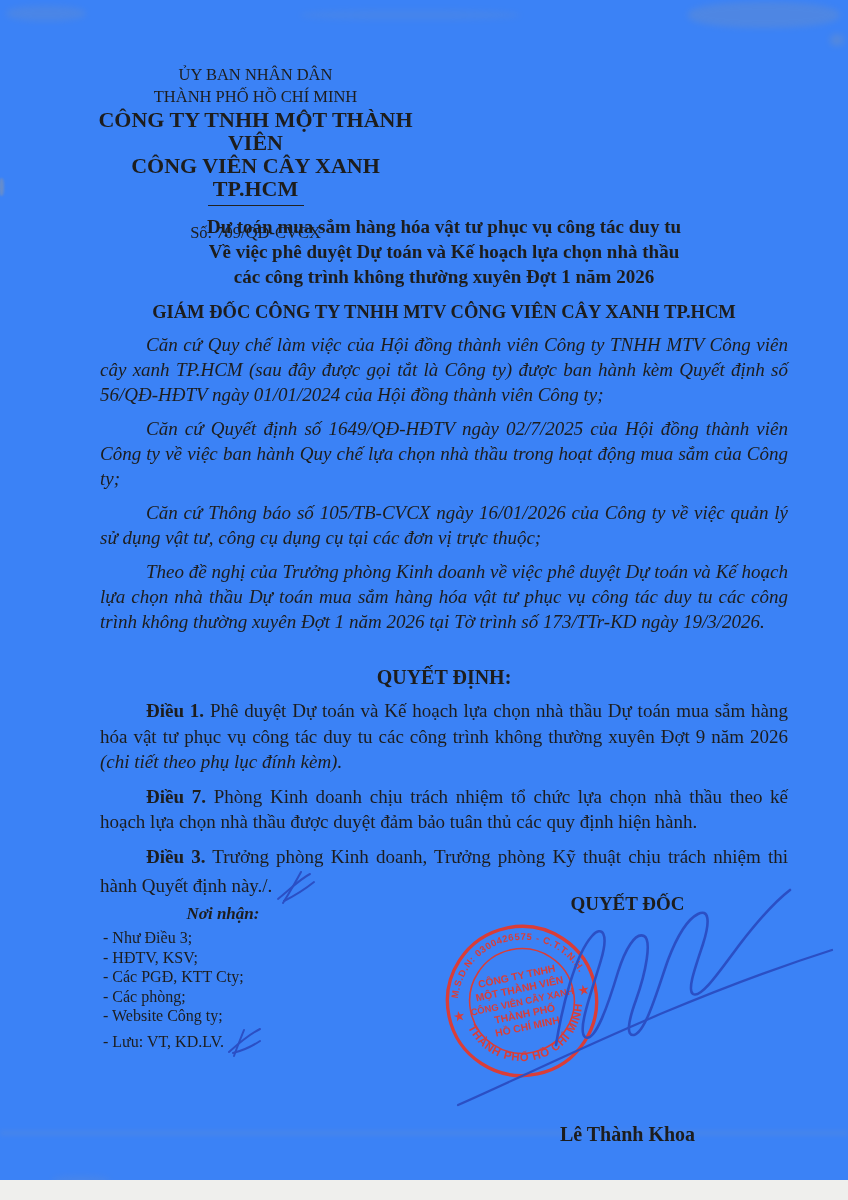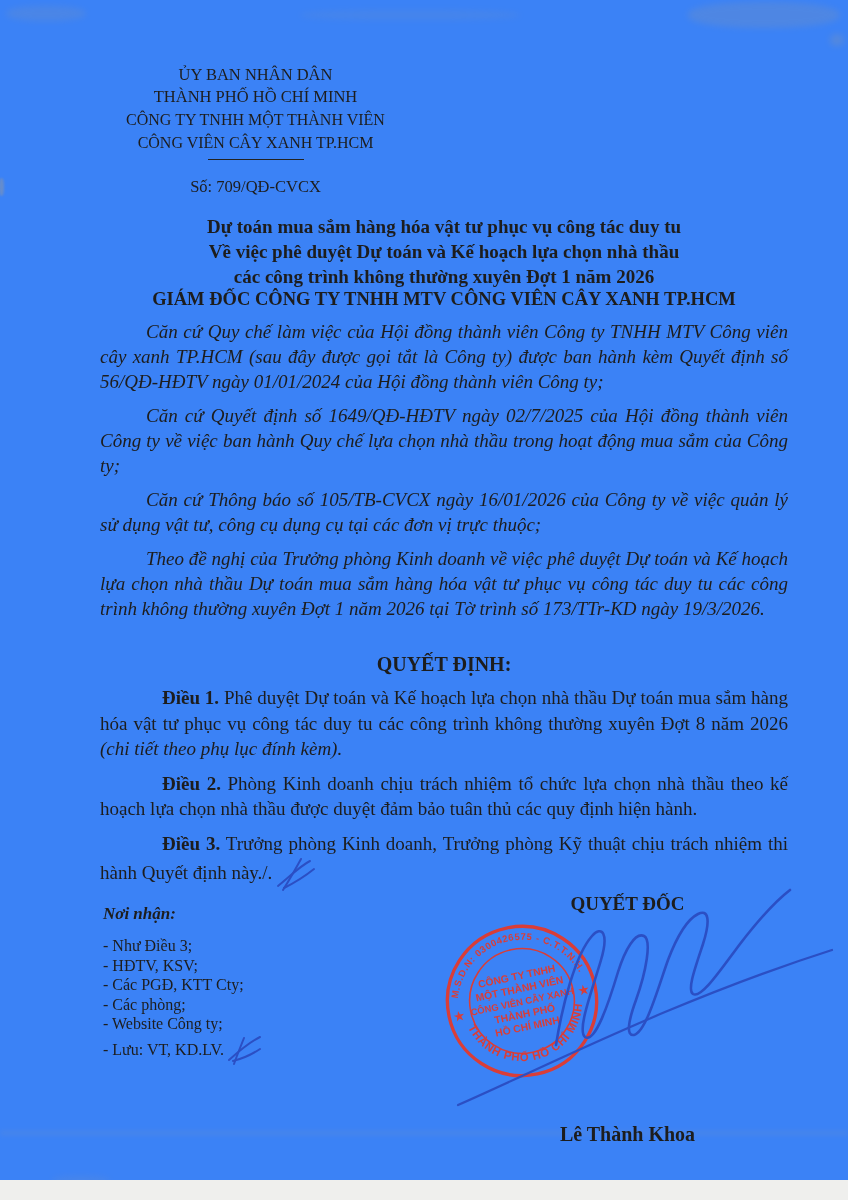--- a/index.html
+++ b/index.html
@@ -22,7 +22,7 @@
   
   .hdr-left{position:absolute;top:64px;left:88px;width:335px;text-align:center;}
   .hl-a{font-size:16.5px;line-height:22px;}
-  .hl-b{font-size:16px;font-weight:normal;line-height:23px;}
+  .hl-b{font-size:22px;font-weight:bold;line-height:23px;}
   .rule-l{width:96px;border-top:1.7px solid #222;margin:5px auto 0;}
   .doc-num{font-size:16.5px;margin-top:17px;}
 

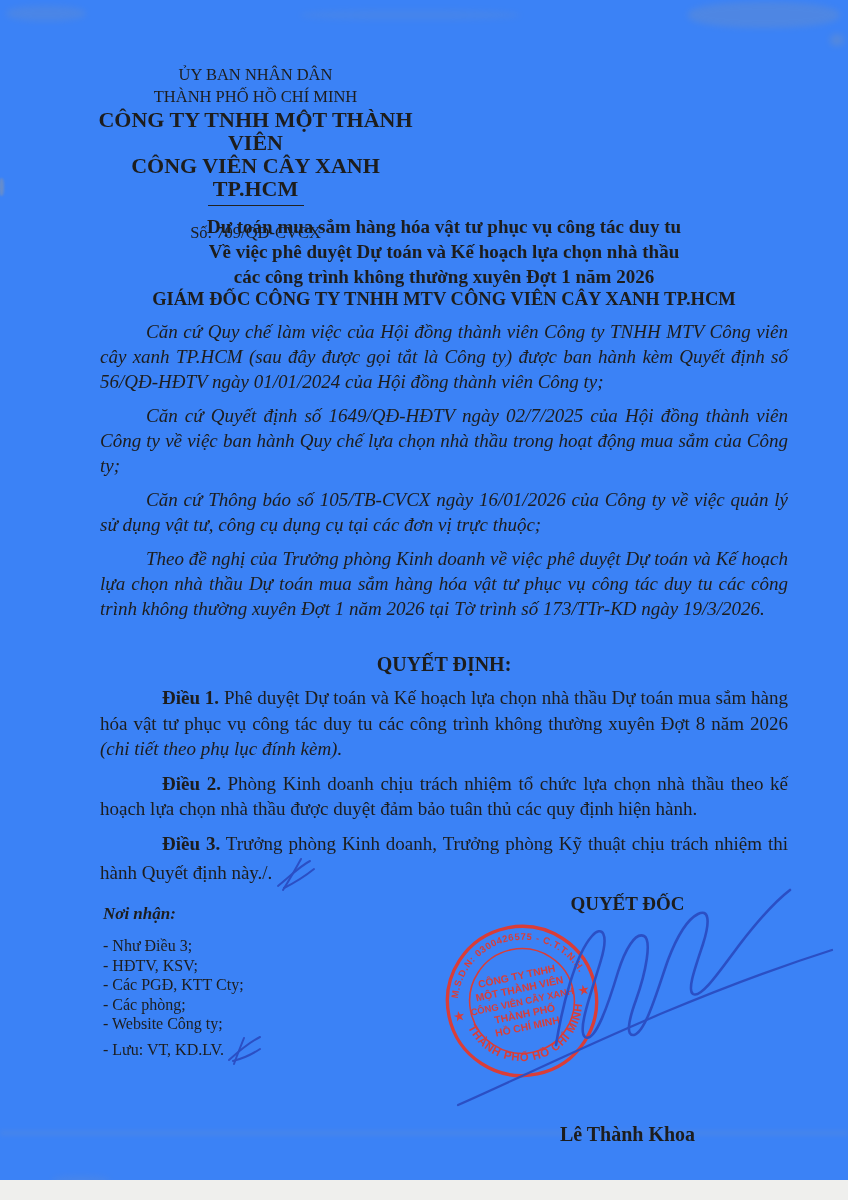--- a/index.html
+++ b/index.html
@@ -36,7 +36,7 @@
   .content{position:absolute;top:214px;left:100px;width:688px;}
   .title-h{text-align:center;font-weight:bold;font-size:20px;line-height:24px;}
   .subtitle{text-align:center;font-weight:bold;font-size:19px;line-height:25px;}
-  .authority{text-align:center;font-weight:bold;font-size:18.5px;}
+  .authority{text-align:center;font-weight:bold;font-size:18.5px;margin-top:13px;}
   p.pre{font-style:italic;font-size:19px;line-height:25px;text-align:justify;text-indent:46px;margin:9px 0 0;}
   .decision{text-align:center;font-weight:bold;font-size:20px;margin-top:32px;}
   p.art{font-size:19px;line-height:25.5px;text-align:justify;text-indent:46px;margin:9px 0 0;}

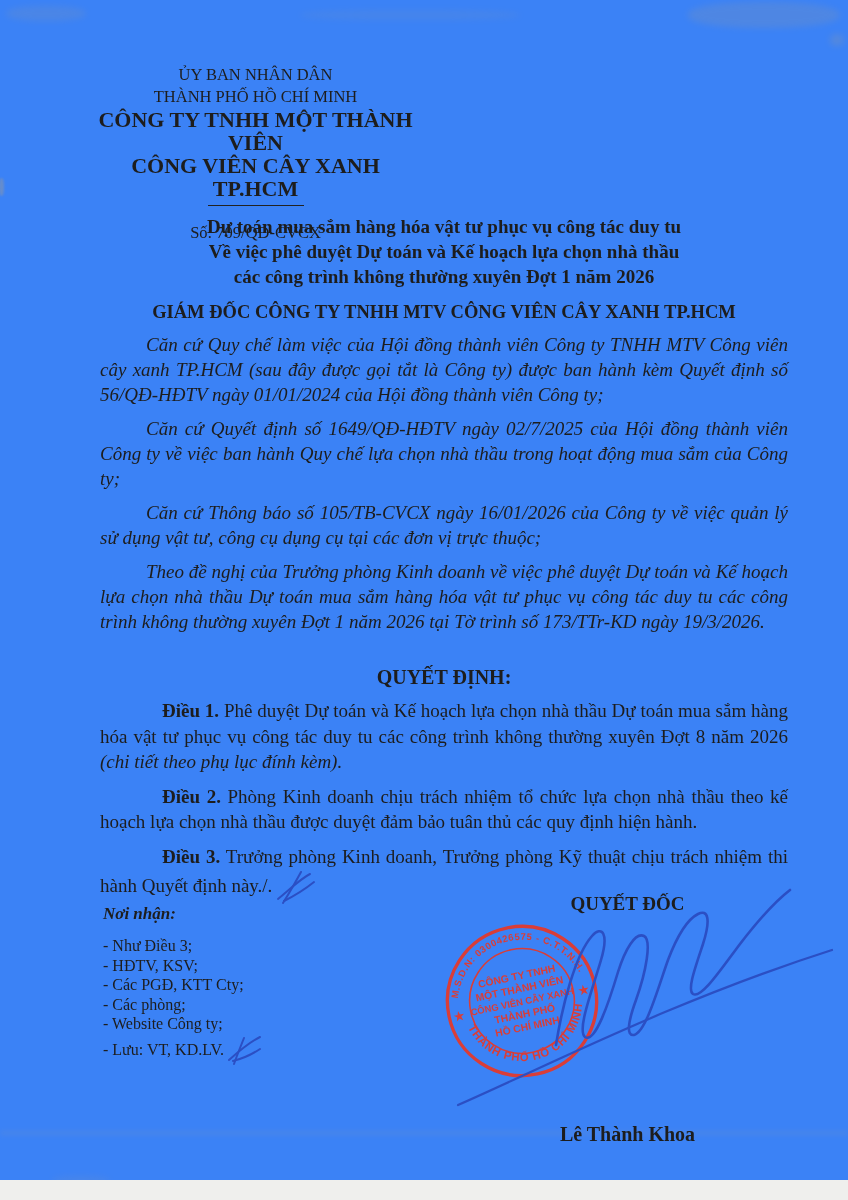--- a/index.html
+++ b/index.html
@@ -40,7 +40,7 @@
   p.pre{font-style:italic;font-size:19px;line-height:25px;text-align:justify;text-indent:46px;margin:9px 0 0;}
   .decision{text-align:center;font-weight:bold;font-size:20px;margin-top:32px;}
   p.art{font-size:19px;line-height:25.5px;text-align:justify;text-indent:46px;margin:9px 0 0;}
-  p.art b{font-weight:bold;margin-left:16px;}
+  p.art b{font-weight:bold;}
   p.art .inote{font-style:italic;}
 
   

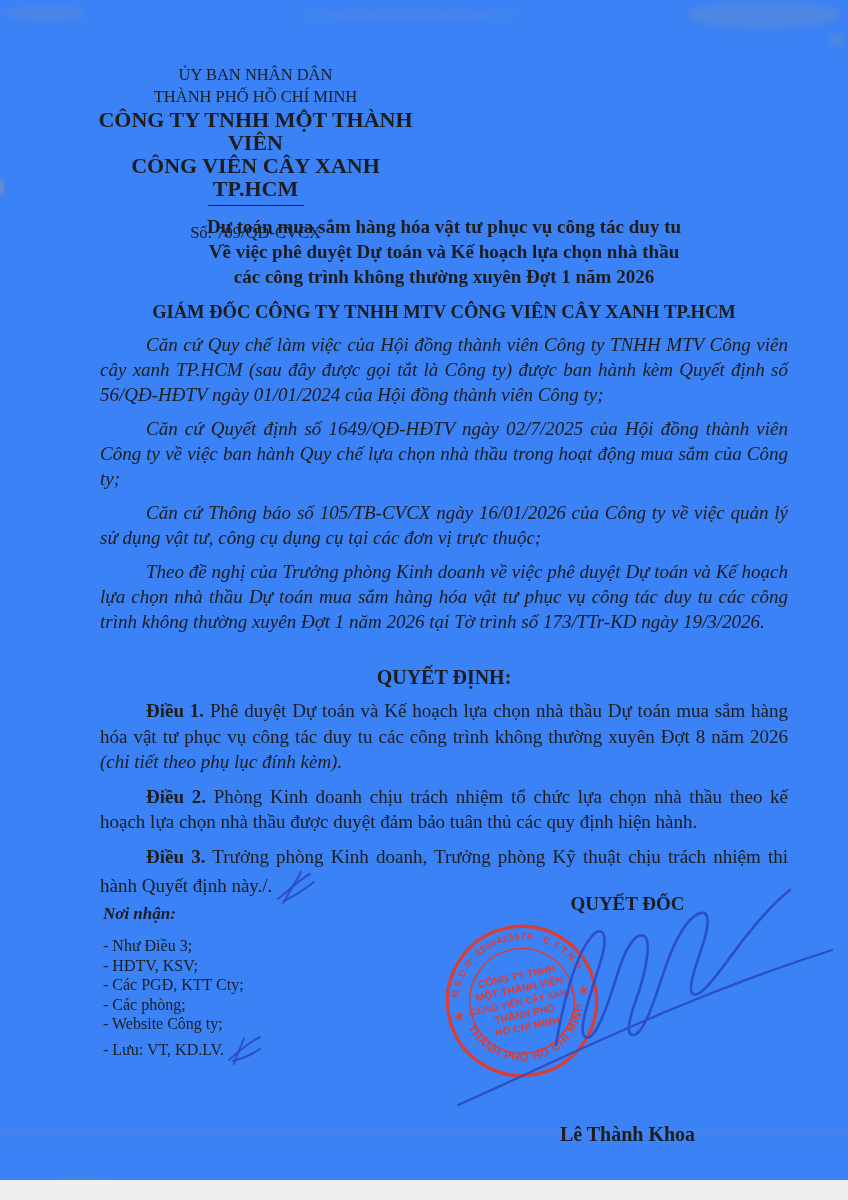--- a/index.html
+++ b/index.html
@@ -94,7 +94,7 @@
 
     <div class="decision">QUYẾT ĐỊNH:</div>
 
-    <p class="art"><b>Điều 1.</b> <span>Phê duyệt Dự toán và Kế hoạch lựa chọn nhà thầu Dự toán mua sắm hàng hóa vật tư phục vụ công tác duy tu các công trình không thường xuyên Đợt 8 năm 2026</span> <span class="inote">(chi tiết theo phụ lục đính kèm).</span></p>
+    <p class="art"><b>Điều 1.</b> <span>Phê duyệt Dự toán và Kế hoạch lựa chọn nhà thầu Dự toán mua sắm hàng hóa vật tư phục vụ công tác duy tu các công trình không thường xuyên Đợt 9 năm 2026</span> <span class="inote">(chi tiết theo phụ lục đính kèm).</span></p>
     <p class="art"><b>Điều 2.</b> <span>Phòng Kinh doanh chịu trách nhiệm tổ chức lựa chọn nhà thầu theo kế hoạch lựa chọn nhà thầu được duyệt đảm bảo tuân thủ các quy định hiện hành.</span></p>
     <p class="art"><b>Điều 3.</b> <span>Trưởng phòng Kinh doanh, Trưởng phòng Kỹ thuật chịu trách nhiệm thi hành Quyết định này./.</span><svg class="paraph" width="42" height="36" viewBox="0 0 42 36">
           <g fill="none" stroke="#2b4fc4" stroke-width="2" stroke-linecap="round">

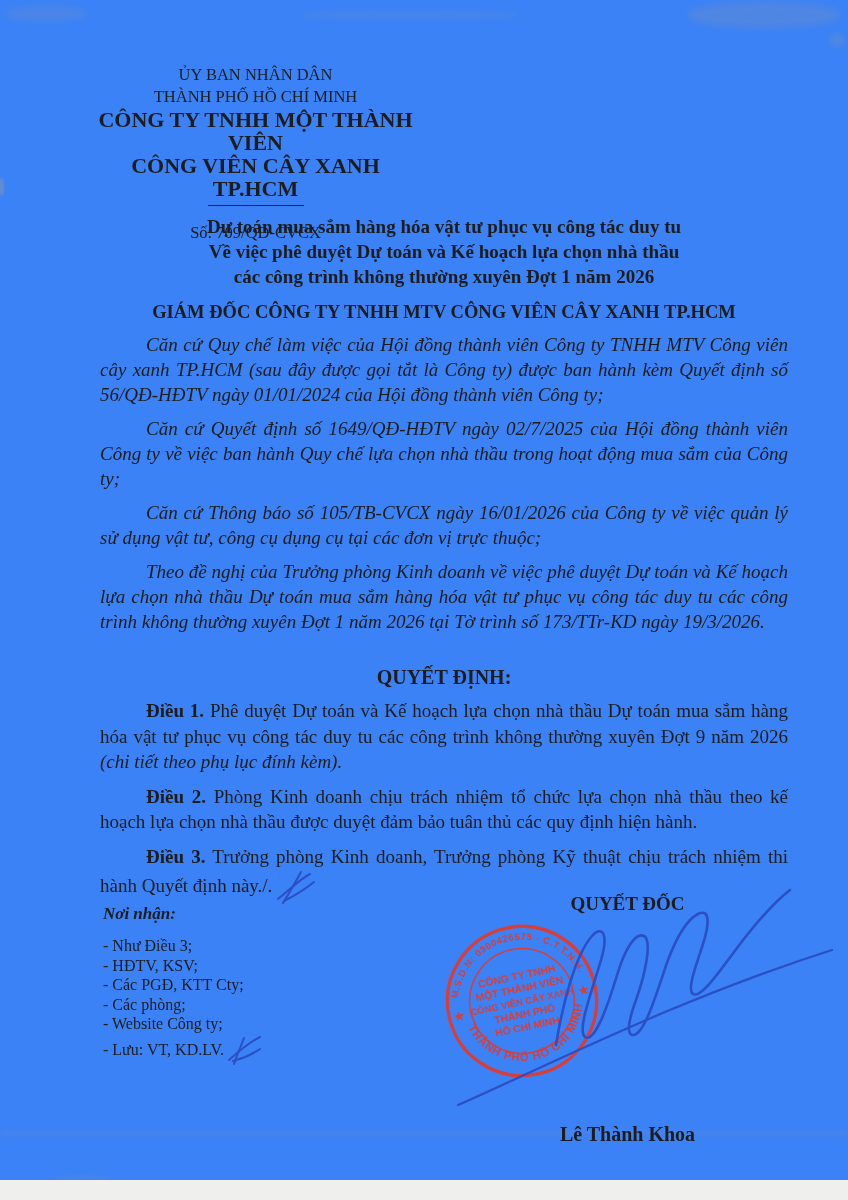--- a/index.html
+++ b/index.html
@@ -95,7 +95,7 @@
     <div class="decision">QUYẾT ĐỊNH:</div>
 
     <p class="art"><b>Điều 1.</b> <span>Phê duyệt Dự toán và Kế hoạch lựa chọn nhà thầu Dự toán mua sắm hàng hóa vật tư phục vụ công tác duy tu các công trình không thường xuyên Đợt 9 năm 2026</span> <span class="inote">(chi tiết theo phụ lục đính kèm).</span></p>
-    <p class="art"><b>Điều 2.</b> <span>Phòng Kinh doanh chịu trách nhiệm tổ chức lựa chọn nhà thầu theo kế hoạch lựa chọn nhà thầu được duyệt đảm bảo tuân thủ các quy định hiện hành.</span></p>
+    <p class="art"><b>Điều 7.</b> <span>Phòng Kinh doanh chịu trách nhiệm tổ chức lựa chọn nhà thầu theo kế hoạch lựa chọn nhà thầu được duyệt đảm bảo tuân thủ các quy định hiện hành.</span></p>
     <p class="art"><b>Điều 3.</b> <span>Trưởng phòng Kinh doanh, Trưởng phòng Kỹ thuật chịu trách nhiệm thi hành Quyết định này./.</span><svg class="paraph" width="42" height="36" viewBox="0 0 42 36">
           <g fill="none" stroke="#2b4fc4" stroke-width="2" stroke-linecap="round">
             <path d="M4 30 C 14 22, 26 10, 36 5"></path>

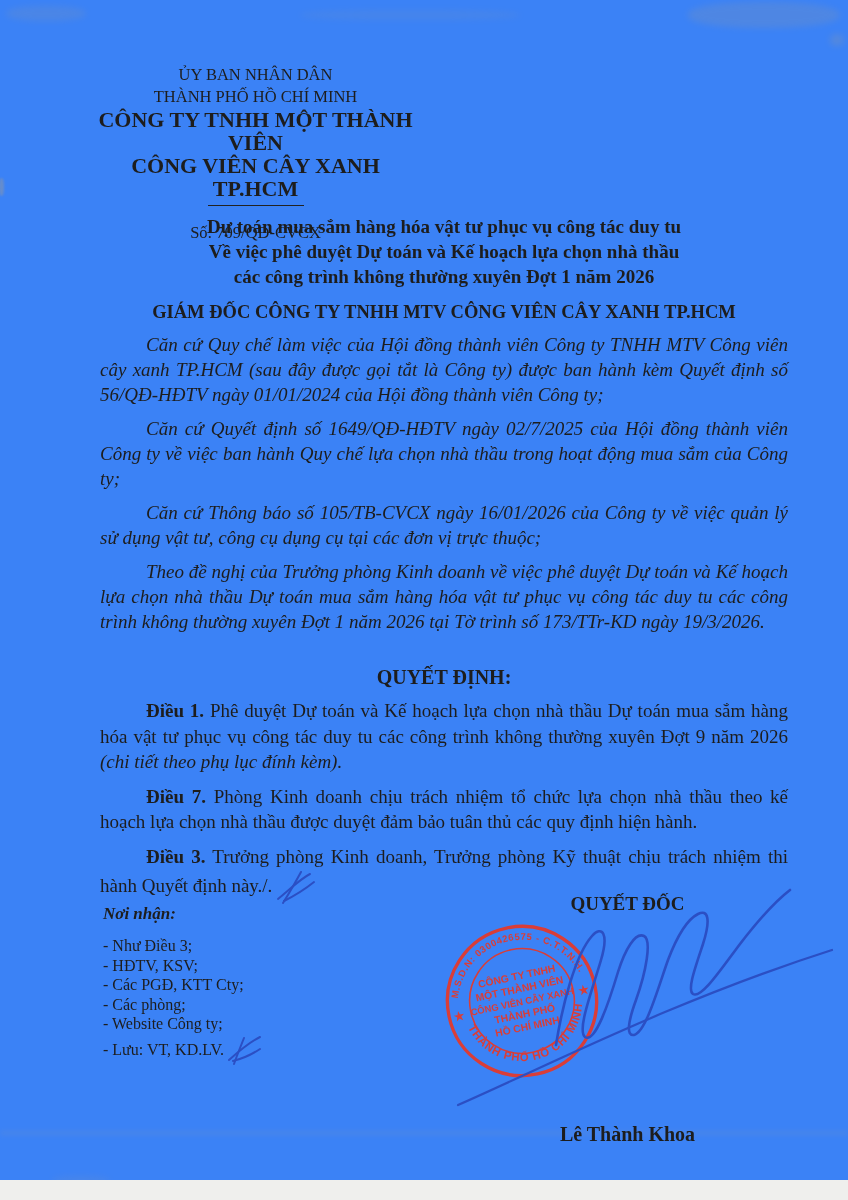--- a/index.html
+++ b/index.html
@@ -45,7 +45,7 @@
 
   
   .recipients{position:absolute;left:103px;top:904px;width:240px;}
-  .rec-head{font-weight:bold;font-style:italic;font-size:17px;margin-bottom:12px;}
+  .rec-head{font-weight:bold;font-style:italic;font-size:17px;margin-bottom:4px;text-align:center;}
   .rec-item{font-size:16px;line-height:19.5px;}
   .rec-last{white-space:nowrap;}
 

